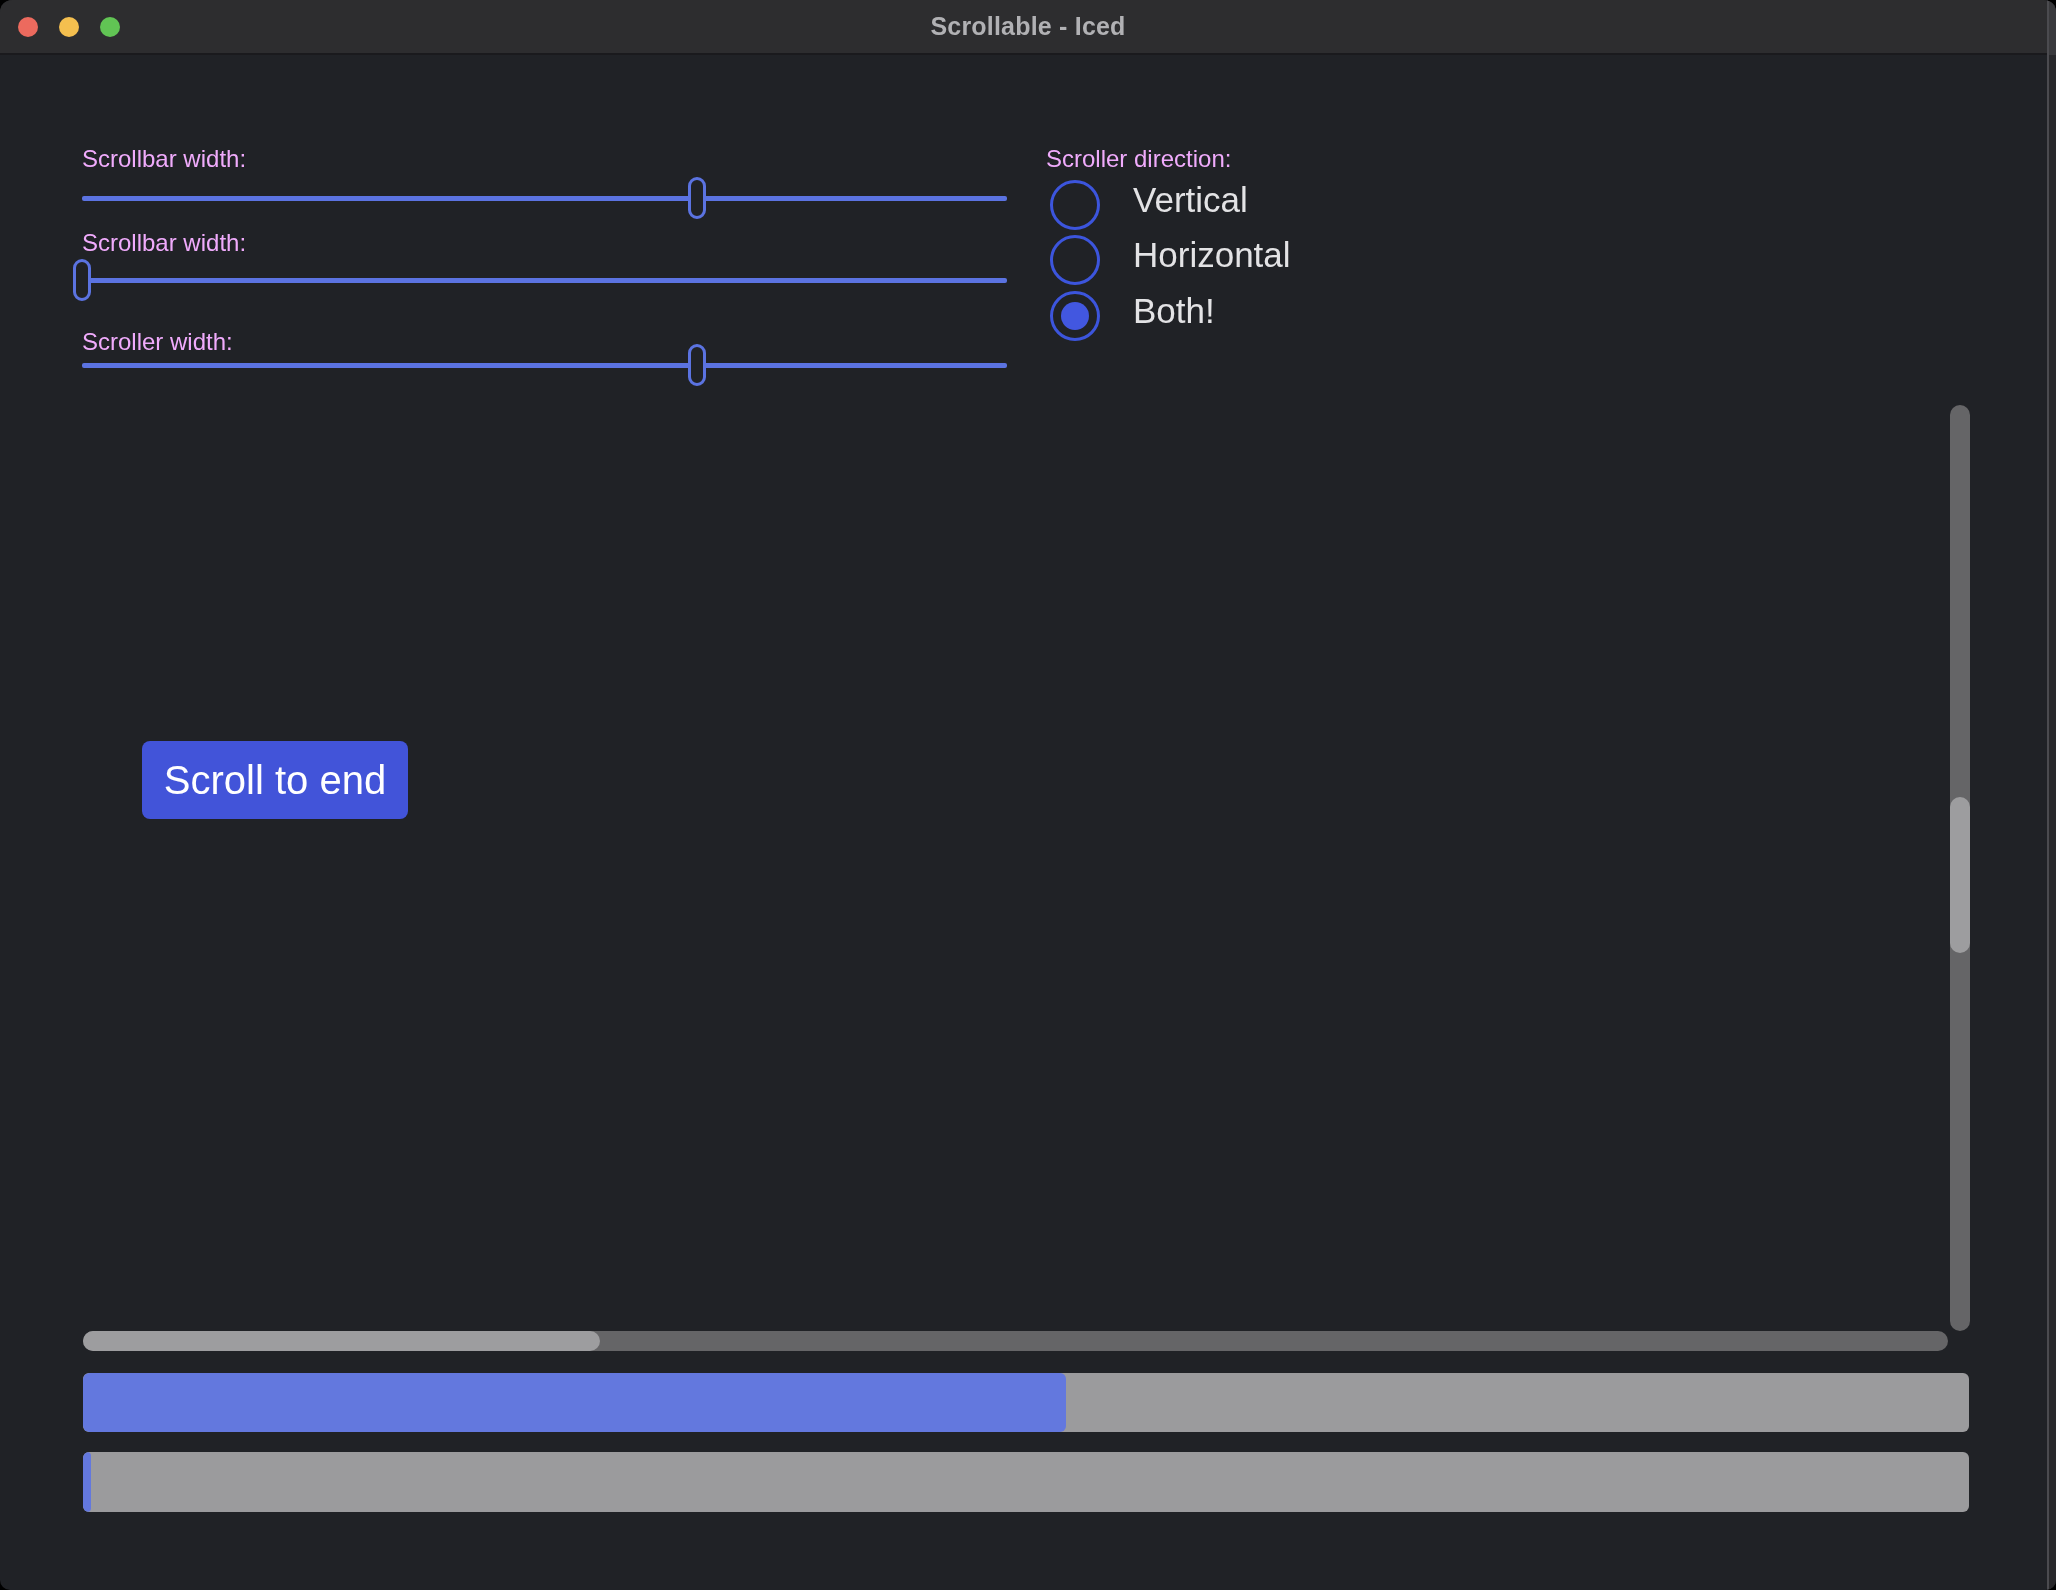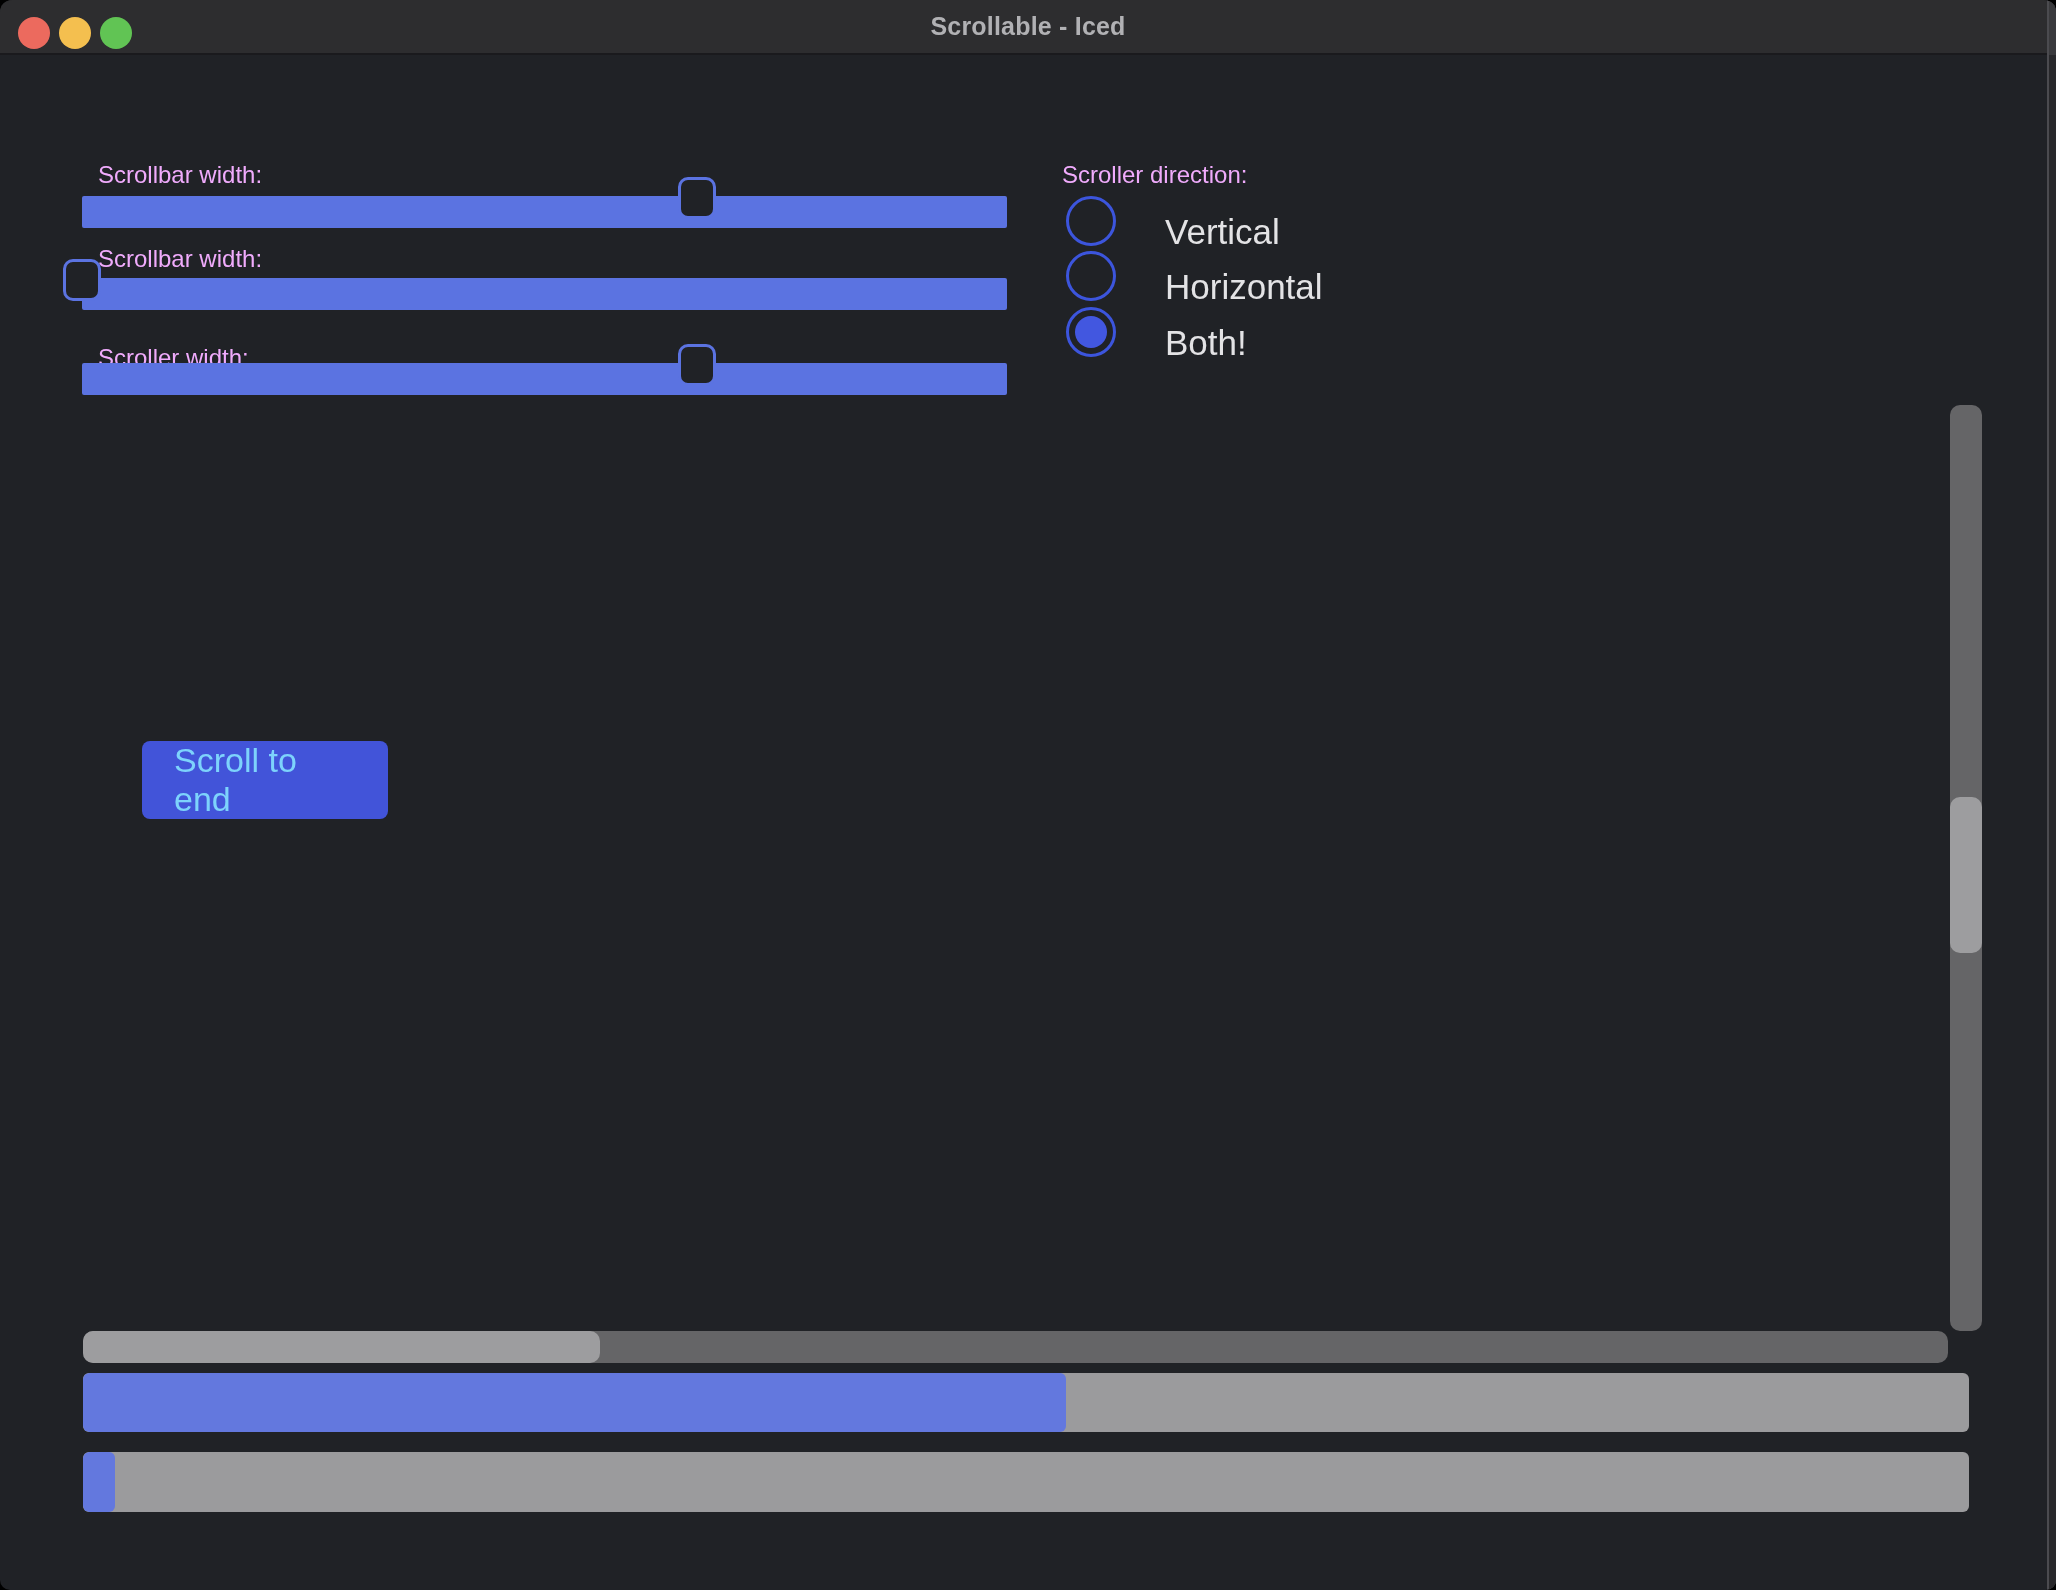--- a/index.html
+++ b/index.html
@@ -3,7 +3,7 @@
 <meta charset="utf-8">
 <title>Scrollable - Iced</title>
 <style>
-  * { margin: 0; padding: 16px; box-sizing: border-box; }
+  * { margin: 0; padding: 0; box-sizing: border-box; }
   html, body { width: 2056px; height: 1590px; background: #000; overflow: hidden; }
   body { font-family: "Liberation Sans", sans-serif; }
 

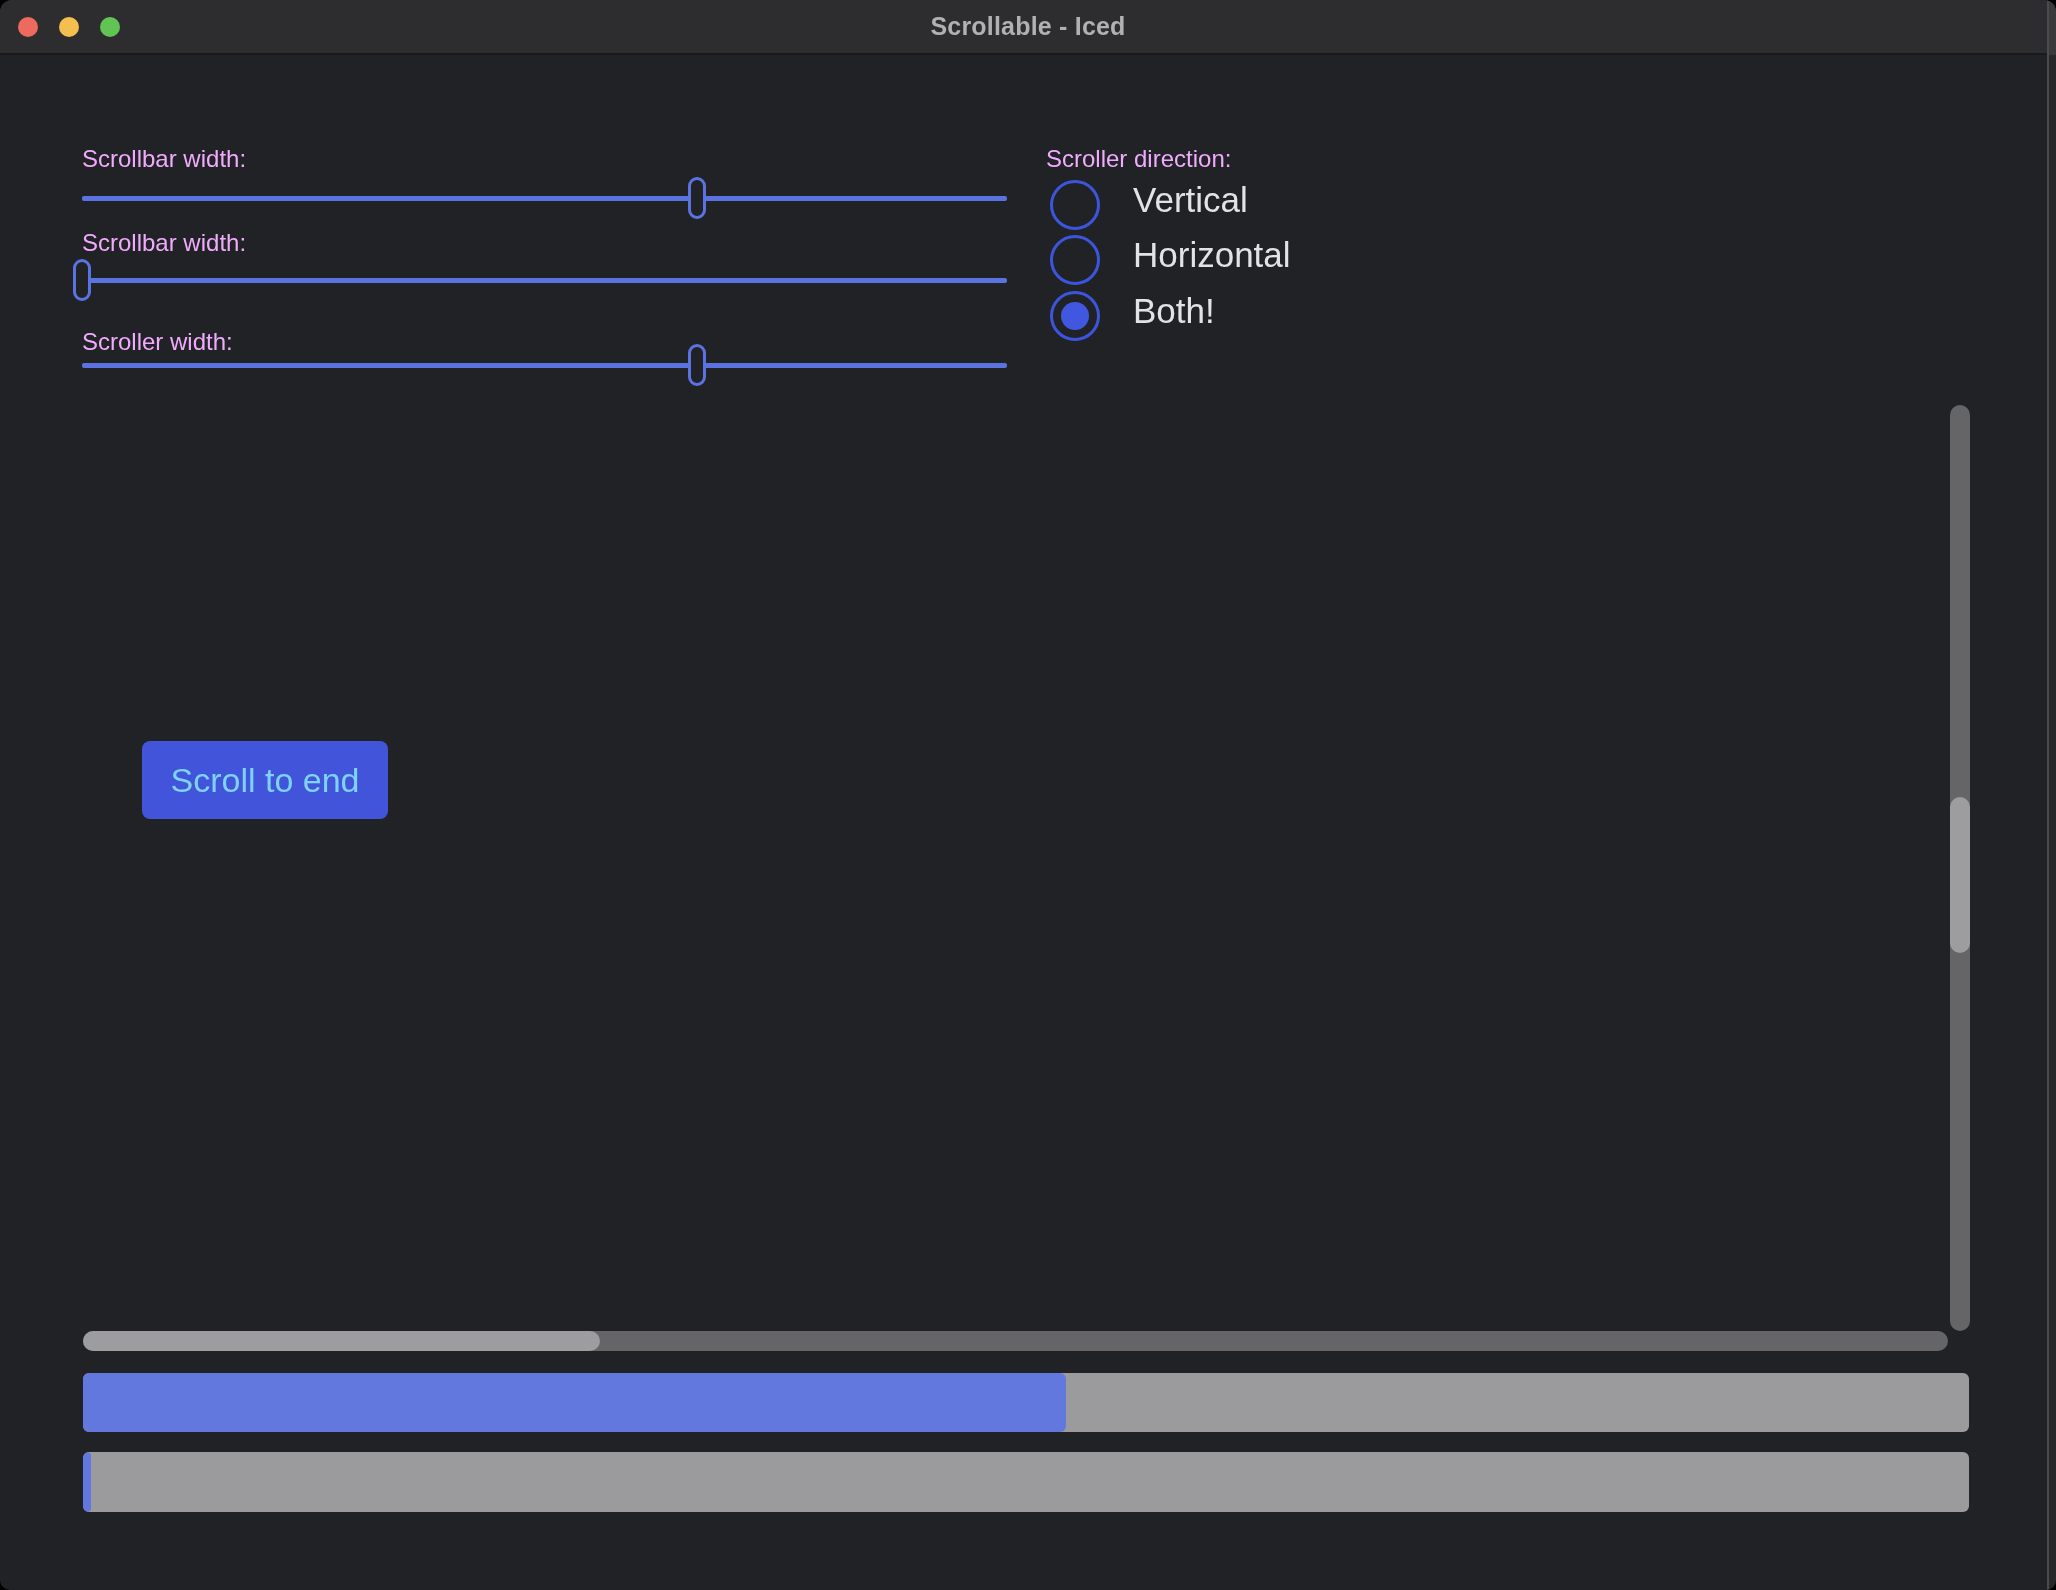--- a/index.html
+++ b/index.html
@@ -55,9 +55,9 @@
 
   
   .btn {
-    position: absolute; left: 142px; top: 741px; width: 246px; height: 78px;
+    position: absolute; left: 142px; top: 741px; width: 266px; height: 78px;
     background: #4254d9; border: none; border-radius: 8px;
-    color: #7dd3fc; font-size: 34px; font-family: "Liberation Sans", sans-serif;
+    color: #ffffff; font-size: 40px; font-family: "Liberation Sans", sans-serif;
     display: flex; align-items: center; justify-content: center; cursor: pointer;
   }
   .status-text { position: absolute; left: 472px; top: 759px; font-size: 35px; color: #e3e3e5; }

